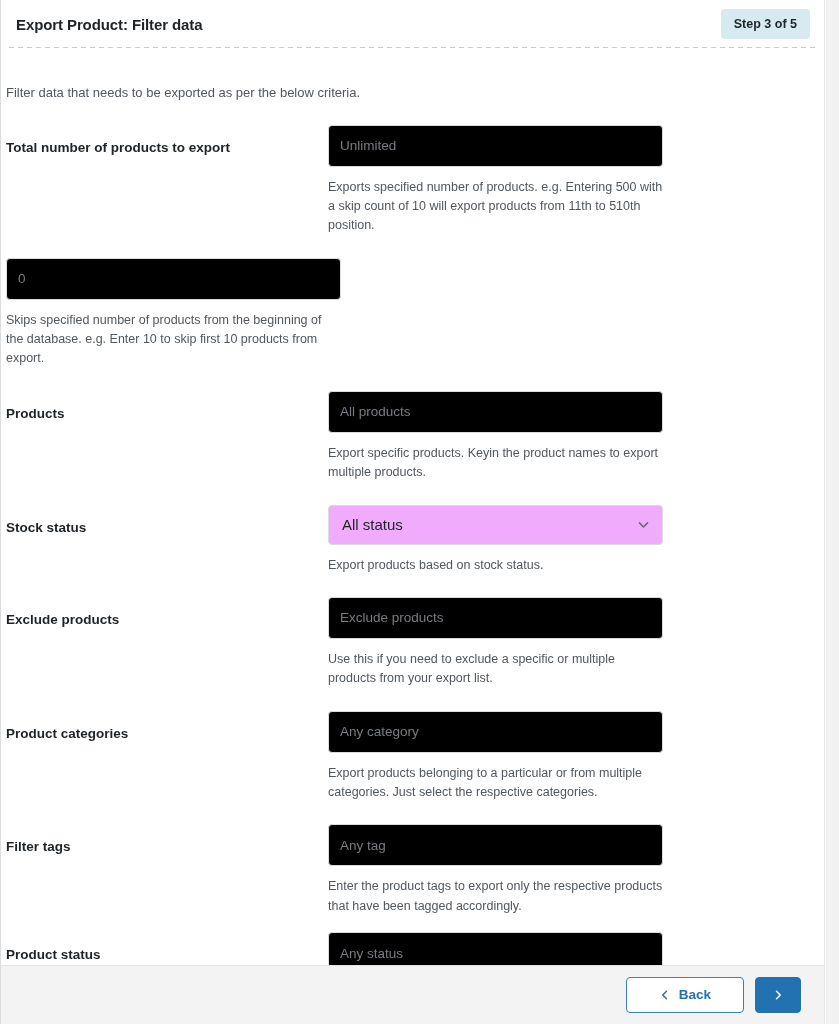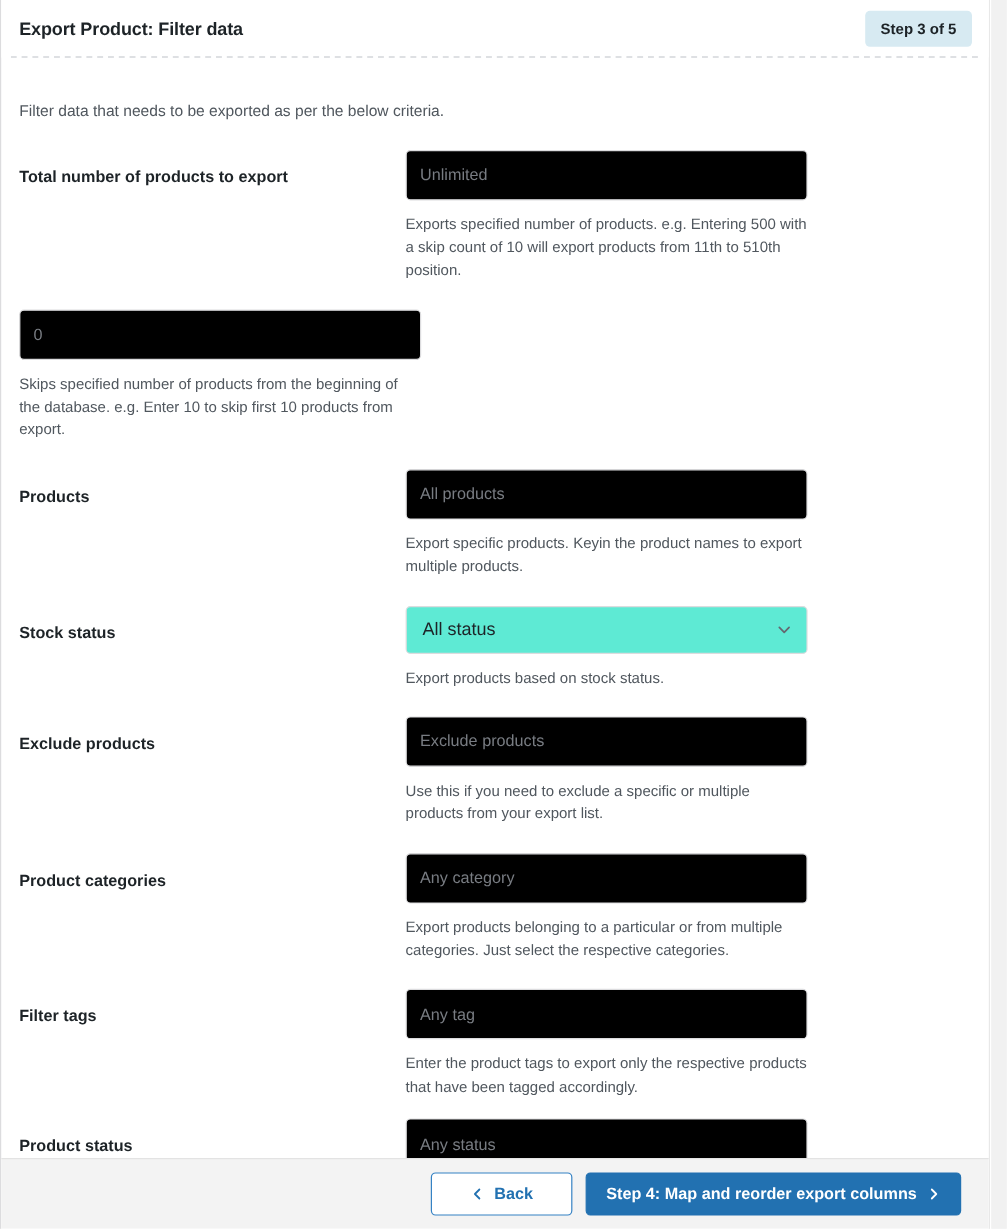--- a/index.html
+++ b/index.html
@@ -74,7 +74,7 @@
   
   .content {
     flex: 1 1 auto;
-    padding: 0 15px;
+    padding: 0 5px;
     overflow: hidden;
   }
   .intro {

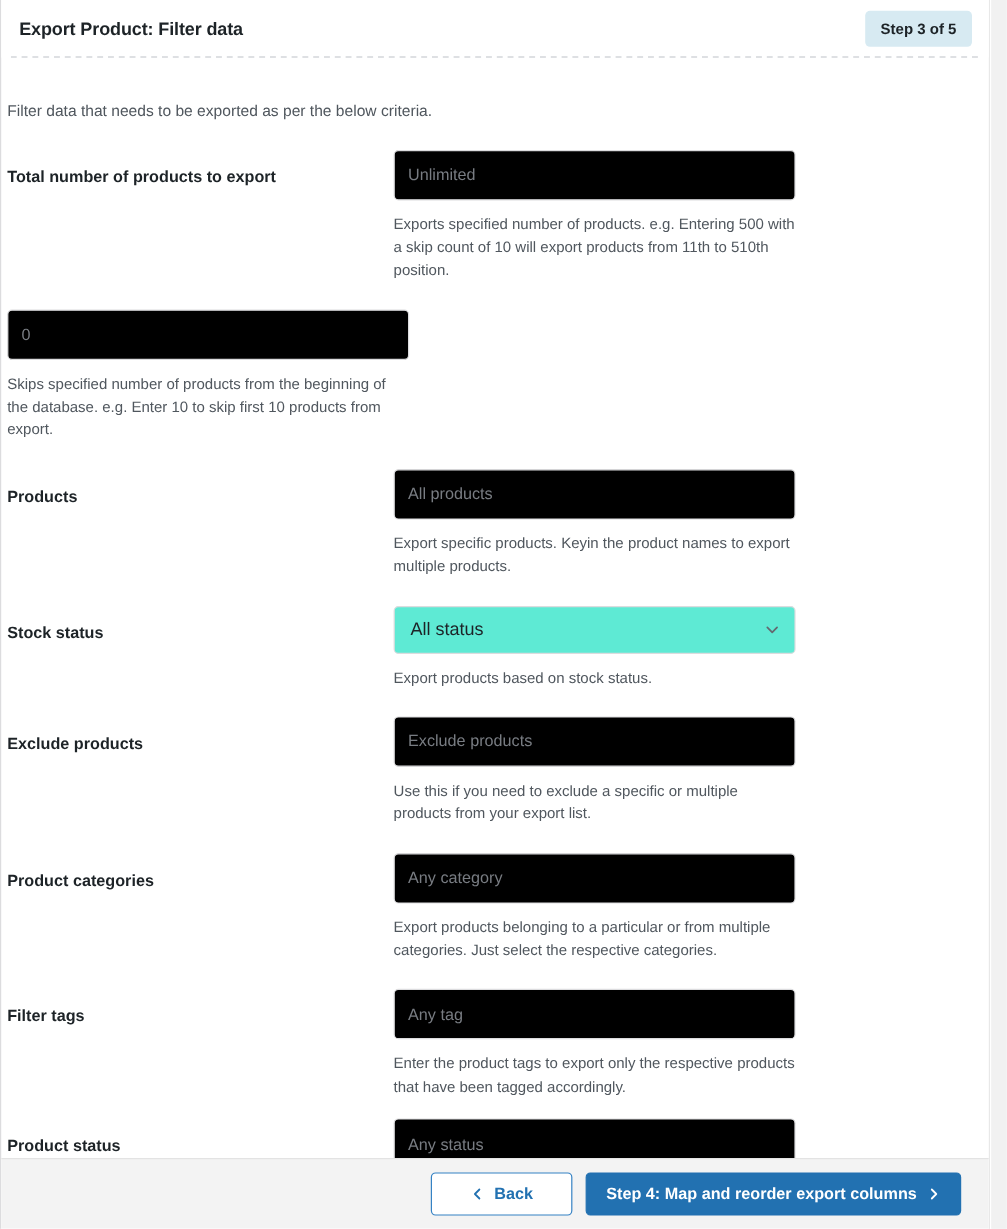--- a/index.html
+++ b/index.html
@@ -124,7 +124,7 @@
     height: 40px;
     border: 1px solid #dcdcde;
     border-radius: 4px;
-    background: #5eead4;
+    background: #f0abfc;
     display: flex;
     align-items: center;
     justify-content: space-between;

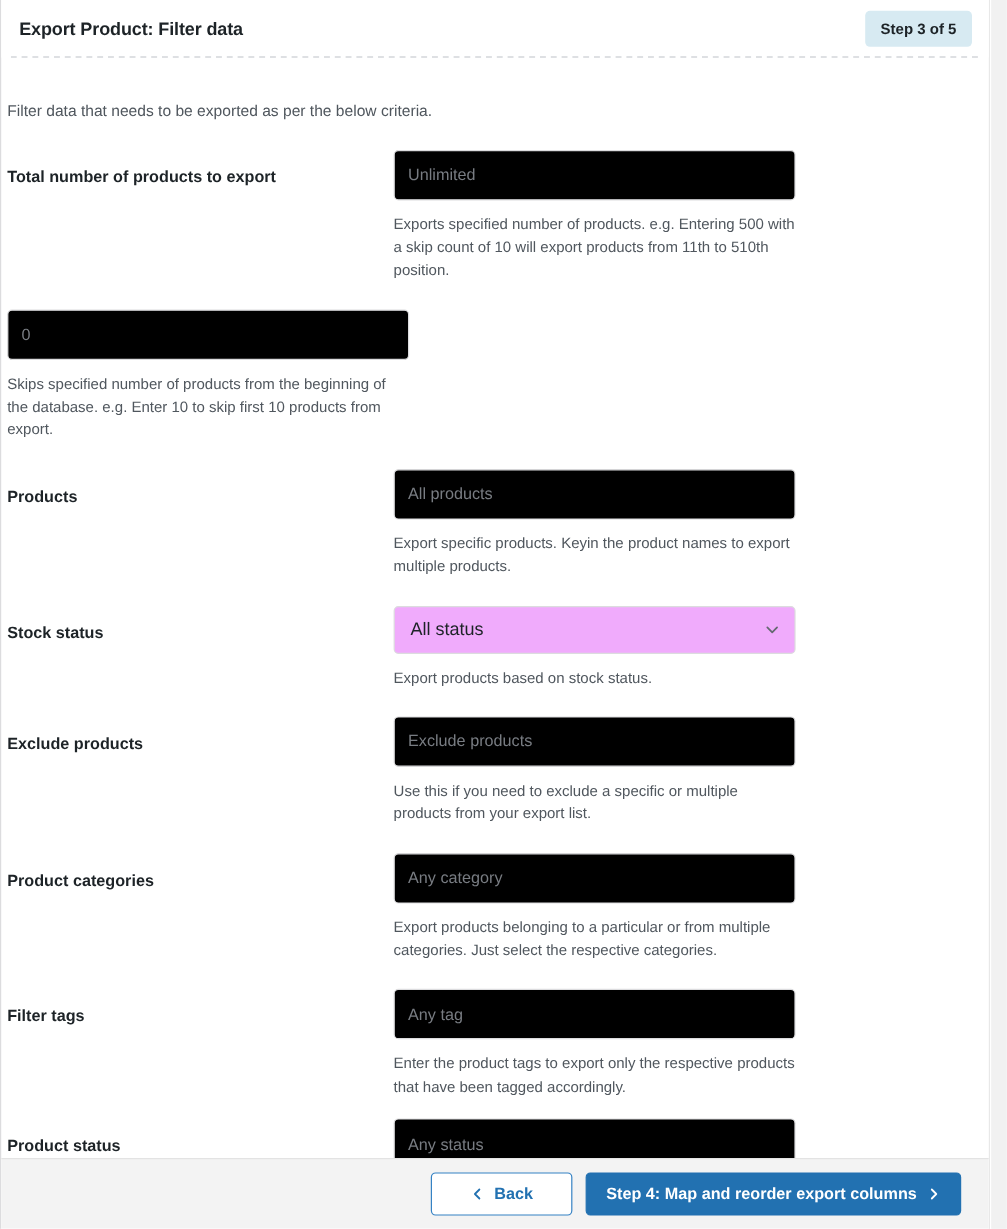--- a/index.html
+++ b/index.html
@@ -291,7 +291,6 @@
       <span>Back</span>
     </div>
     <div class="btn btn-primary">
-      <span>Step 4: Map and reorder export columns</span>
       <svg class="arrow" viewBox="0 0 16 16" fill="none" stroke="currentColor" stroke-width="2" stroke-linecap="round" stroke-linejoin="round">
           <polyline points="6,3 11,8 6,13"></polyline>
         </svg>

